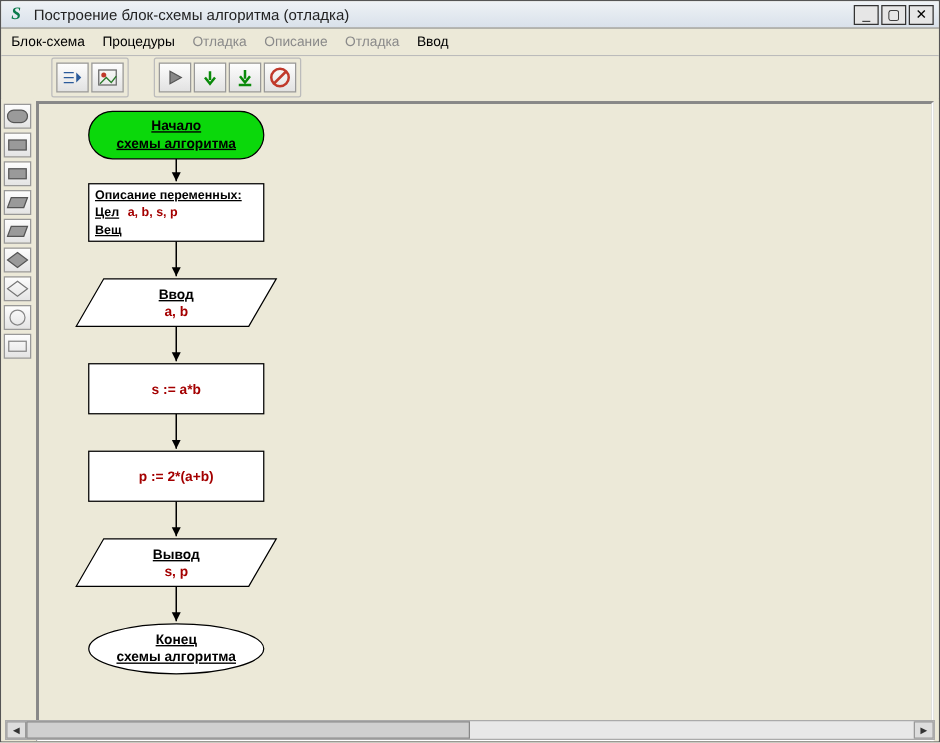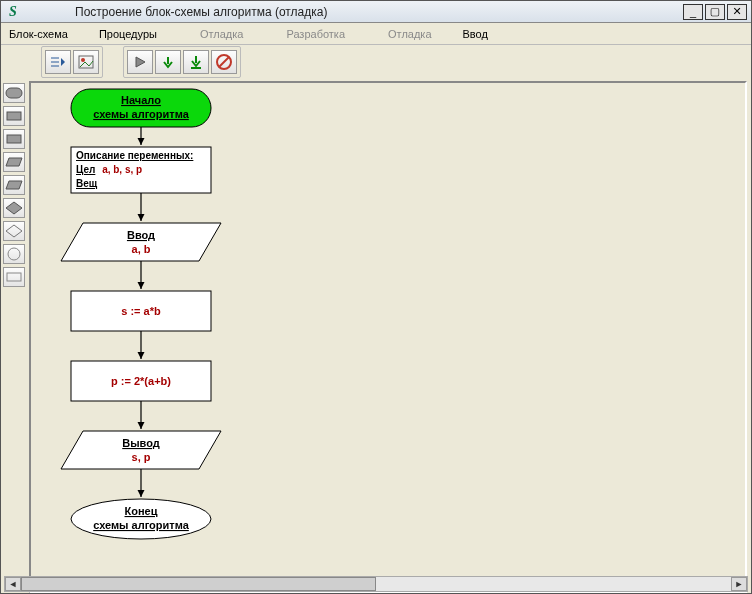--- a/index.html
+++ b/index.html
@@ -35,7 +35,7 @@
     font-style: italic; font-weight: bold; color: #0a7a4a;
     font-family: "Times New Roman", serif; font-size: 14px;
   }
-  .titletext { flex: 1; color: #222; font-size: 12px; margin-left: 48px; }
+  .titletext { flex: 1; color: #222; font-size: 12px; }
   .winbtns { display: flex; gap: 0; }
   .winbtn {
     width: 20px; height: 16px;

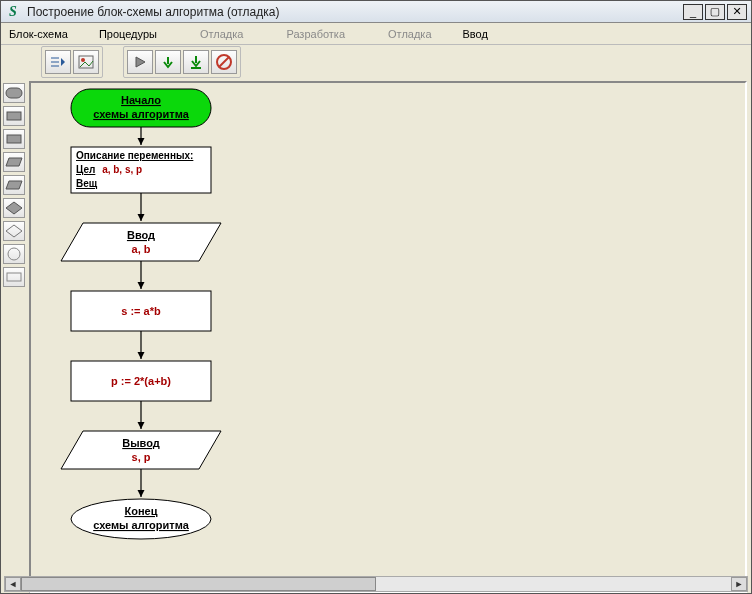--- a/index.html
+++ b/index.html
@@ -47,7 +47,7 @@
   .menubar {
     height: 22px;
     display: flex; align-items: center;
-    padding: 0 8px; gap: 31px;
+    padding: 0 8px; gap: 14px;
     border-bottom: 1px solid #bbb;
     background: #ece9d8;
   }

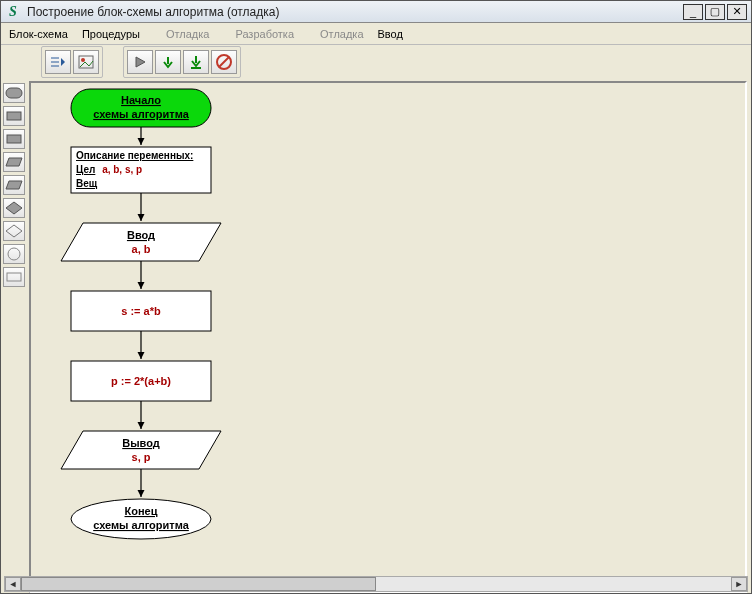--- a/index.html
+++ b/index.html
@@ -52,7 +52,7 @@
     background: #ece9d8;
   }
   .menuitem { color: #000; cursor: default; }
-  .menuitem.disabled { color: #8a8a8a; margin-left: 12px; }
+  .menuitem.disabled { color: #8a8a8a; }
   .toolbars {
     height: 34px;
     display: flex; align-items: center;

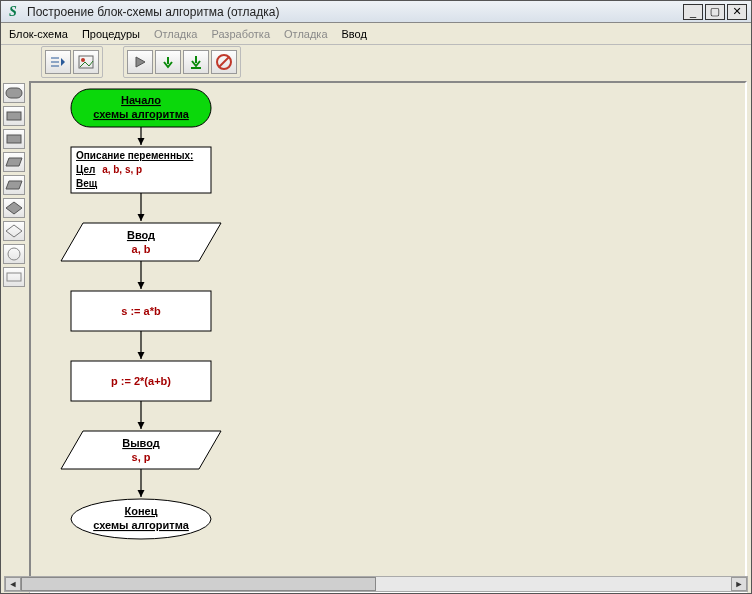--- a/index.html
+++ b/index.html
@@ -141,7 +141,7 @@
     <span class="menuitem">Блок-схема</span>
     <span class="menuitem">Процедуры</span>
     <span class="menuitem disabled">Отладка</span>
-    <span class="menuitem disabled">Разработка</span>
+    <span class="menuitem disabled">Описание</span>
     <span class="menuitem disabled">Отладка</span>
     <span class="menuitem">Ввод</span>
   </div>

